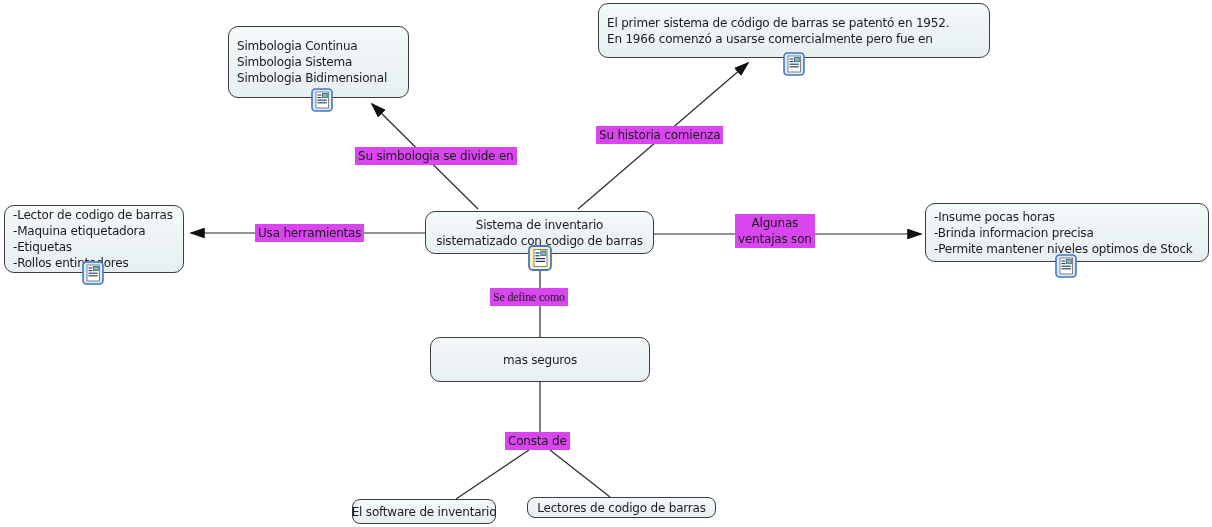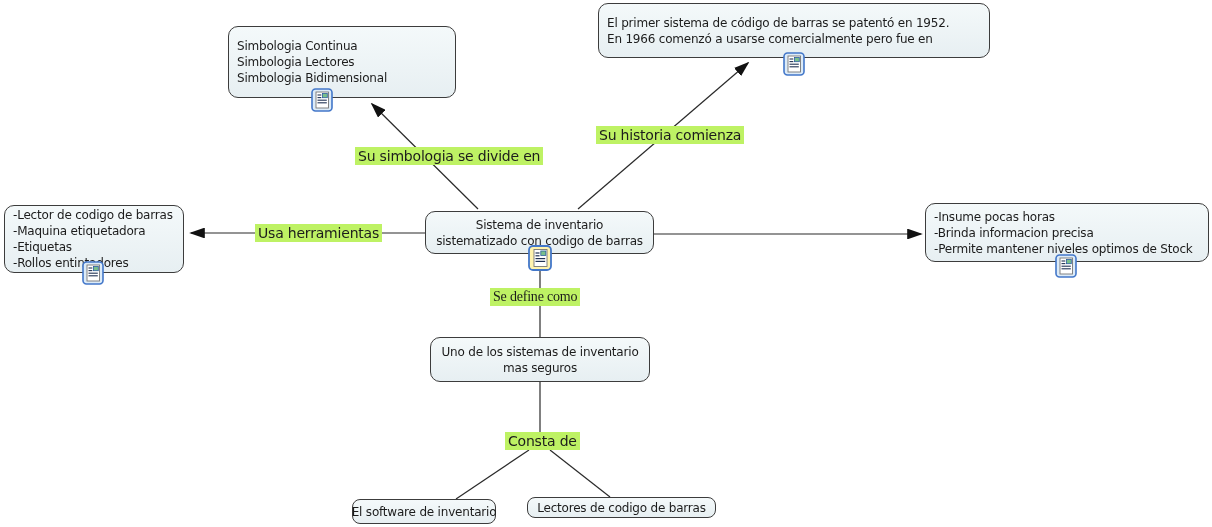--- a/index.html
+++ b/index.html
@@ -56,7 +56,7 @@
     <line x1="550" y1="450" x2="610" y2="497" stroke="#2a2a2a" stroke-width="1.2"></line>
   </svg>
 
-  <div class="node left-align" style="left:228px;top:26px;width:228px;height:72px;">
+  <div class="node left-align" style="left:228px;top:26px;width:181px;height:72px;">
     <div class="node-line">Simbologia Continua</div>
     <div class="node-line">Simbologia Lectores</div>
     <div class="node-line">Simbologia Bidimensional</div>

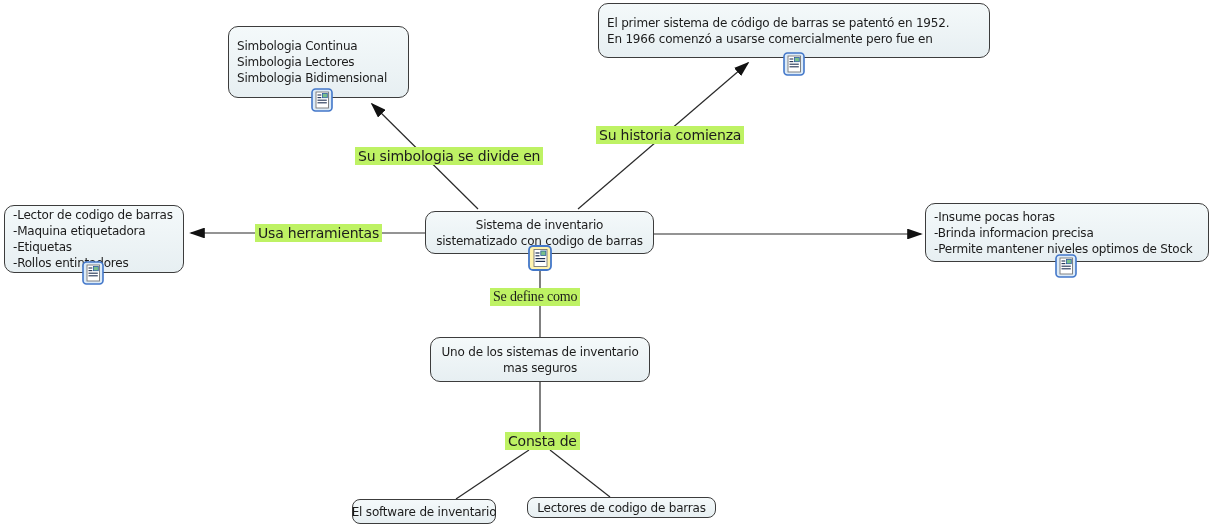--- a/index.html
+++ b/index.html
@@ -58,7 +58,7 @@
 
   <div class="node left-align" style="left:228px;top:26px;width:181px;height:72px;">
     <div class="node-line">Simbologia Continua</div>
-    <div class="node-line">Simbologia Lectores</div>
+    <div class="node-line">Simbologia Sistema</div>
     <div class="node-line">Simbologia Bidimensional</div>
   </div>
 

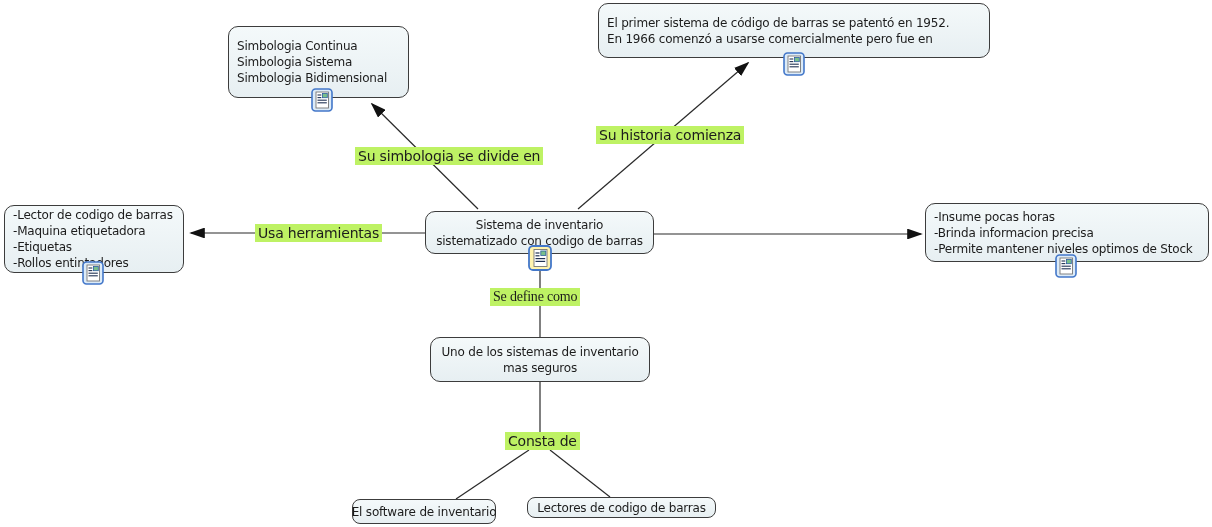--- a/index.html
+++ b/index.html
@@ -20,8 +20,8 @@
   .node.center-align{align-items:center;text-align:center;padding:2px 6px;}
   .node-line{white-space:nowrap;}
   .link-label{
-    position:absolute;z-index:1;background:#bef264;padding:1px 3px;
-    font-size:14px;letter-spacing:-0.2px;line-height:16px;white-space:nowrap;
+    position:absolute;z-index:1;background:#d946ef;padding:1px 3px;
+    font-size:12px;letter-spacing:-0.2px;line-height:16px;white-space:nowrap;
   }
   .link-label.center{text-align:center;}
   .res-icon{position:absolute;z-index:2;width:22px;height:24px;}

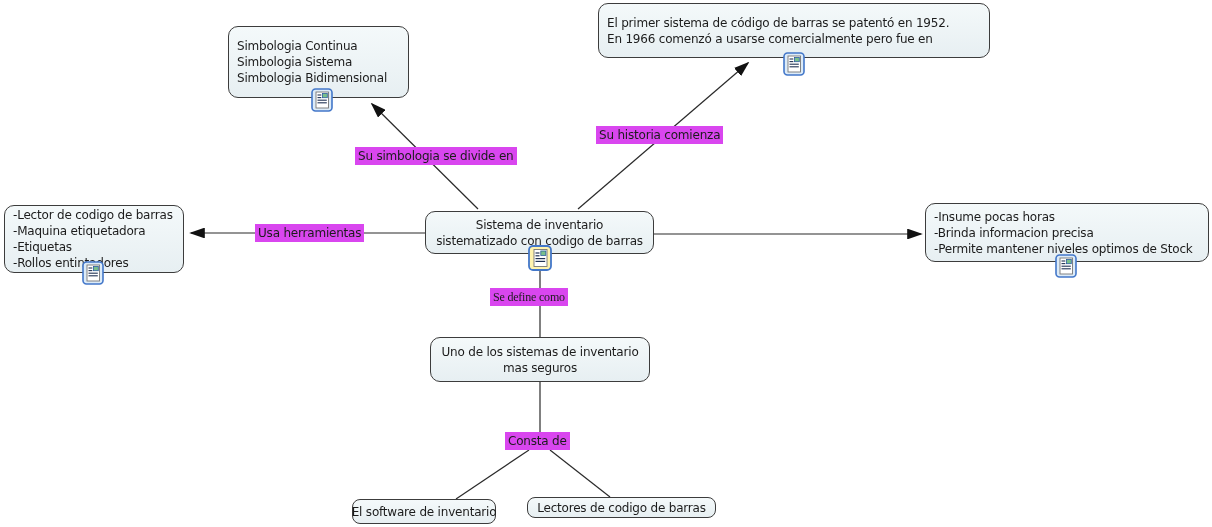--- a/index.html
+++ b/index.html
@@ -101,6 +101,10 @@
   <div class="link-label" style="left:355px;top:147px;">Su simbologia se divide en</div>
   <div class="link-label" style="left:596px;top:126px;">Su historia comienza</div>
   <div class="link-label" style="left:255px;top:224px;">Usa herramientas</div>
+  <div class="link-label center" style="left:735px;top:214px;">
+    <div>Algunas</div>
+    <div>ventajas son</div>
+  </div>
   <div class="link-label" style="left:490px;top:288px;font-family:Liberation Serif, serif;">Se define como</div>
   <div class="link-label" style="left:505px;top:432px;">Consta de</div>
 

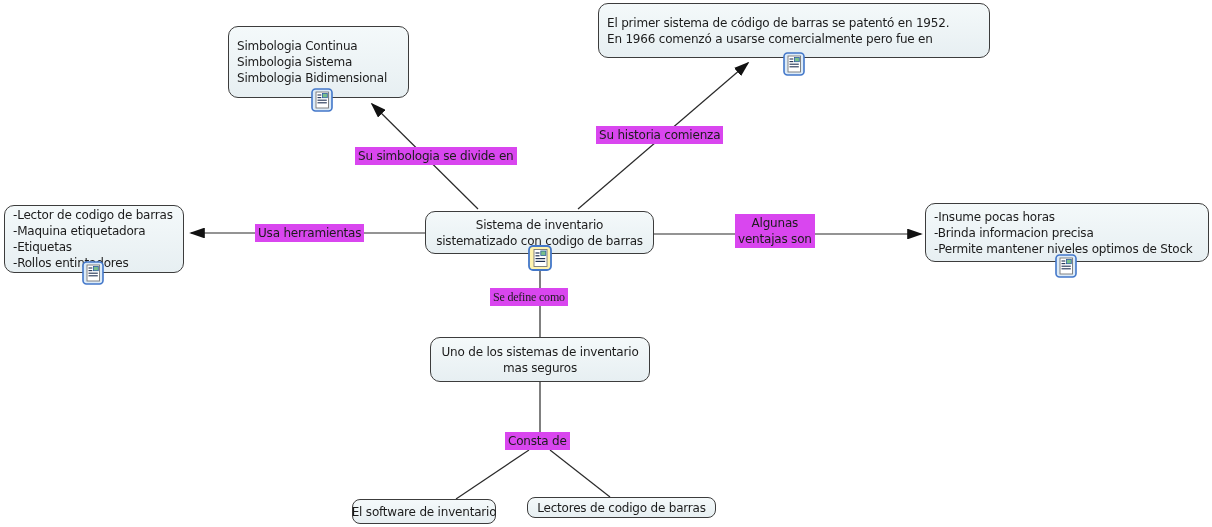--- a/index.html
+++ b/index.html
@@ -86,7 +86,6 @@
   </div>
 
   <div class="node center-align" style="left:430px;top:337px;width:220px;height:45px;">
-    <div class="node-line">Uno de los sistemas de inventario</div>
     <div class="node-line">mas seguros</div>
   </div>
 

